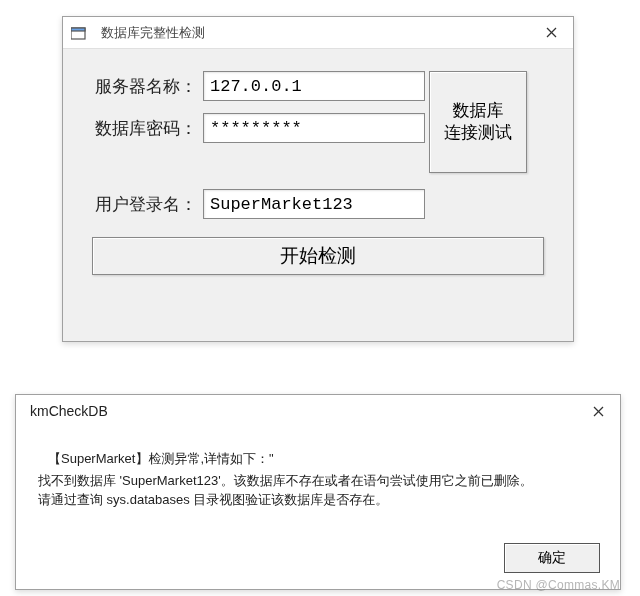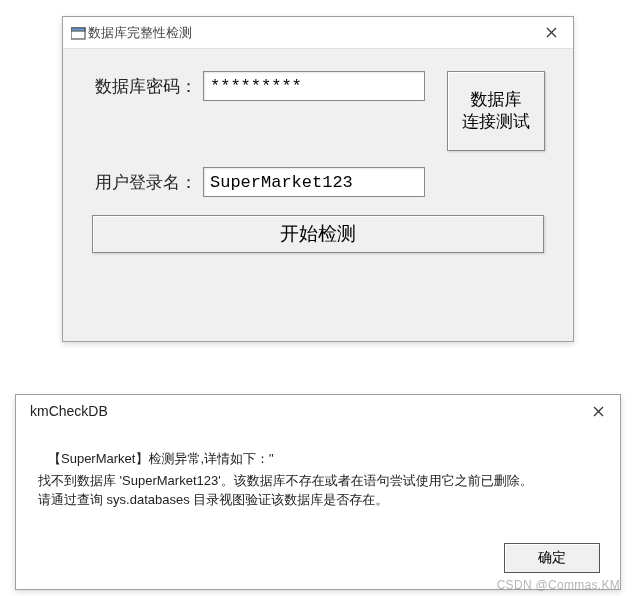--- a/index.html
+++ b/index.html
@@ -34,7 +34,7 @@
     .titlebar-left {
       display: flex;
       align-items: center;
-      gap: 1px;
+      gap: 14px;
       font-size: 13px;
       color: #444;
     }

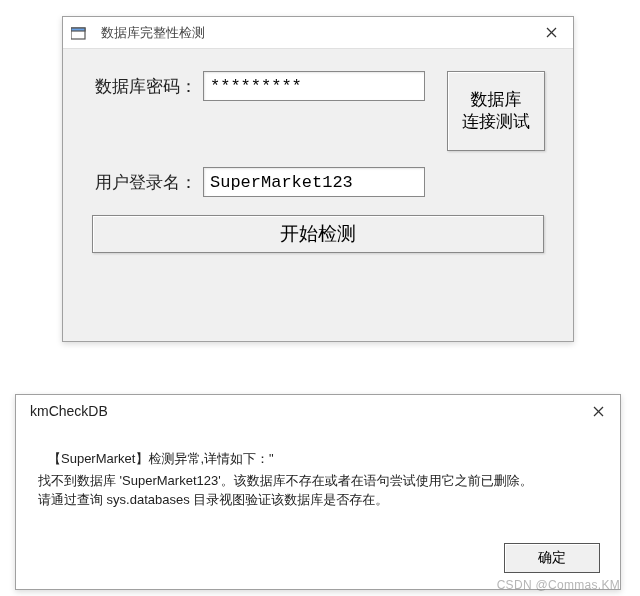--- a/index.html
+++ b/index.html
@@ -183,6 +183,10 @@
     <div class="upper-group">
       <div class="upper-fields">
         <div class="form-row">
+          <div class="form-label">服务器名称：</div>
+          <input class="form-input" value="127.0.0.1" style="">
+        </div>
+        <div class="form-row">
           <div class="form-label">数据库密码：</div>
           <input class="form-input" value="*********" style="">
         </div>

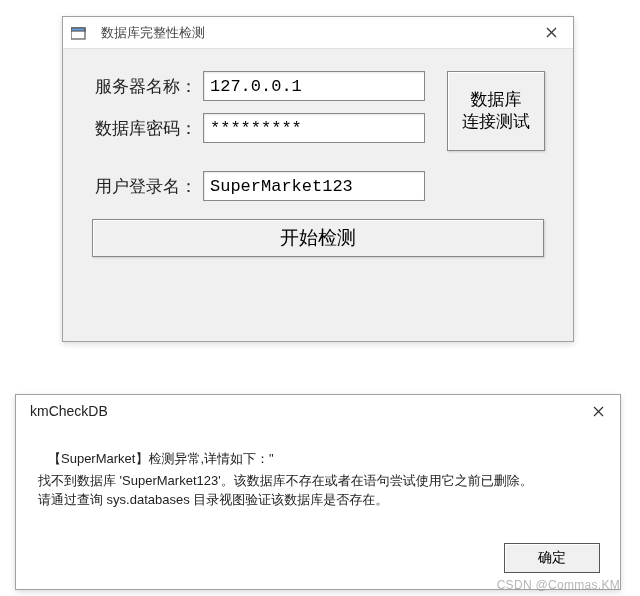--- a/index.html
+++ b/index.html
@@ -80,9 +80,9 @@
     }
     .upper-fields { flex: 0 0 auto; }
     .test-btn {
-      margin-left: 22px;
+      margin-left: 4px;
       width: 98px;
-      height: 80px;
+      height: 102px;
       border: 1px solid #888;
       background: #f0f0f0;
       box-shadow: inset 1px 1px 0 #fff, 1px 1px 2px rgba(0,0,0,0.15);

